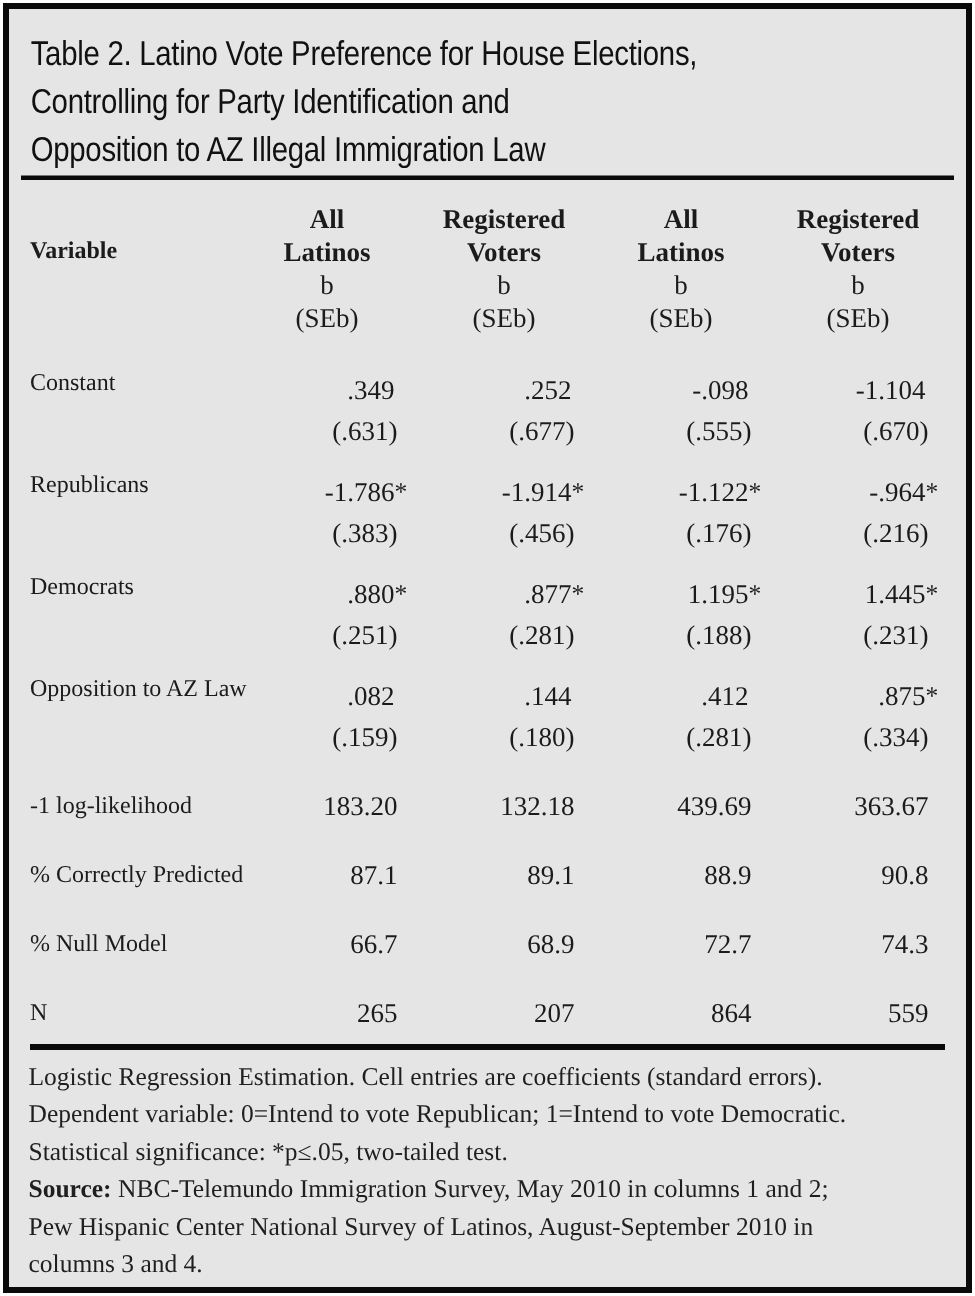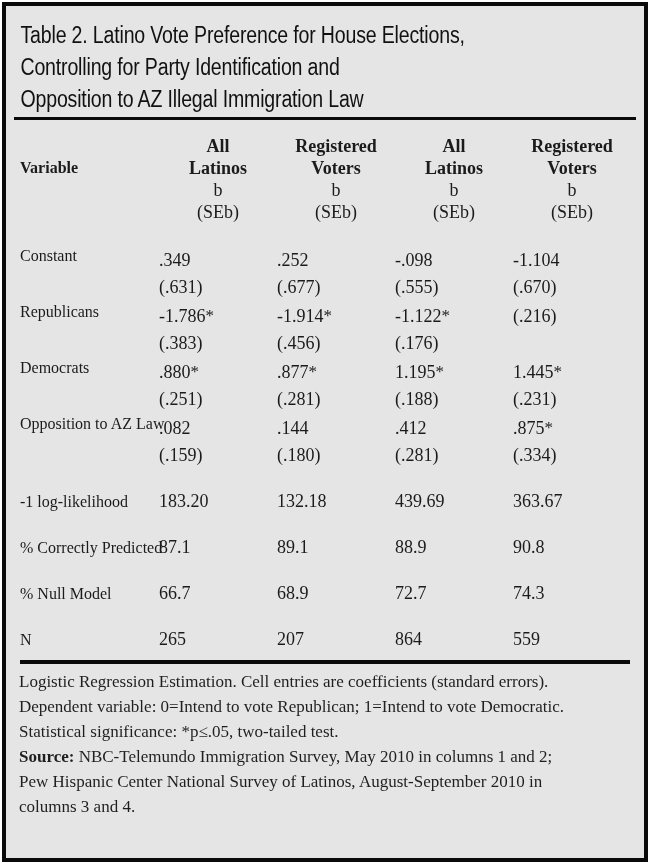--- a/index.html
+++ b/index.html
@@ -45,7 +45,7 @@
     width: 617px;
   }
   .label-cell { padding-left: 6px; white-space: nowrap; font-size: 16px; }
-  .num-cell   { text-align: left; padding-right: 12px; font-size: 18px; }
+  .num-cell   { text-align: right; padding-right: 12px; font-size: 18px; }
   .head-cell  { text-align: center; font-size: 18px; line-height: 22px; }
   .hname      { font-weight: bold; }
   .header-block { margin-top: 15px; }

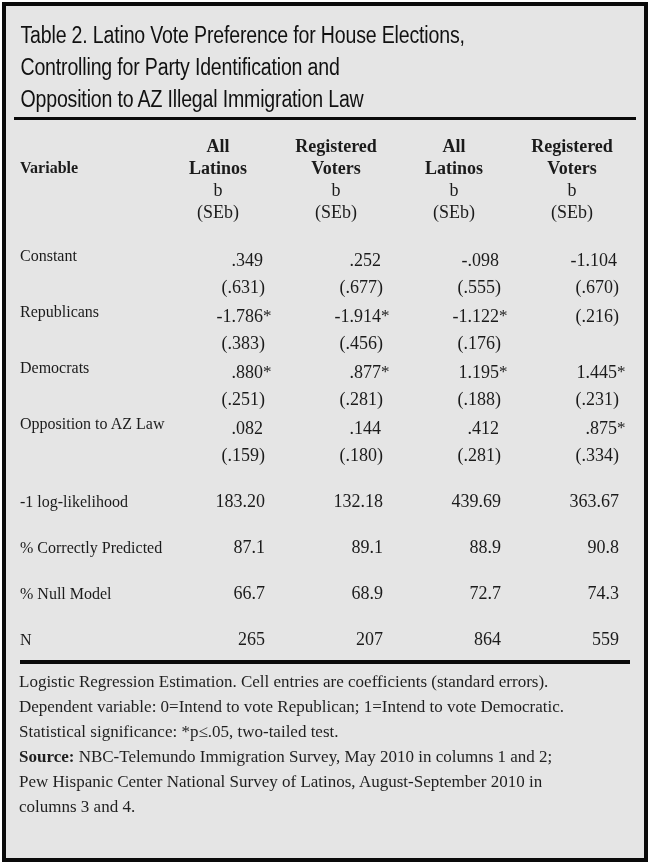--- a/index.html
+++ b/index.html
@@ -56,7 +56,7 @@
     align-self: start;
   }
   .coef-row  { margin-top: 24px; }
-  .coef-row ~ .coef-row { margin-top: 2px; }
+  .coef-row ~ .coef-row { margin-top: 14px; }
   .bline, .seline { line-height: 27px; white-space: nowrap; }
   .star {
     display: inline-block; width: 2px;

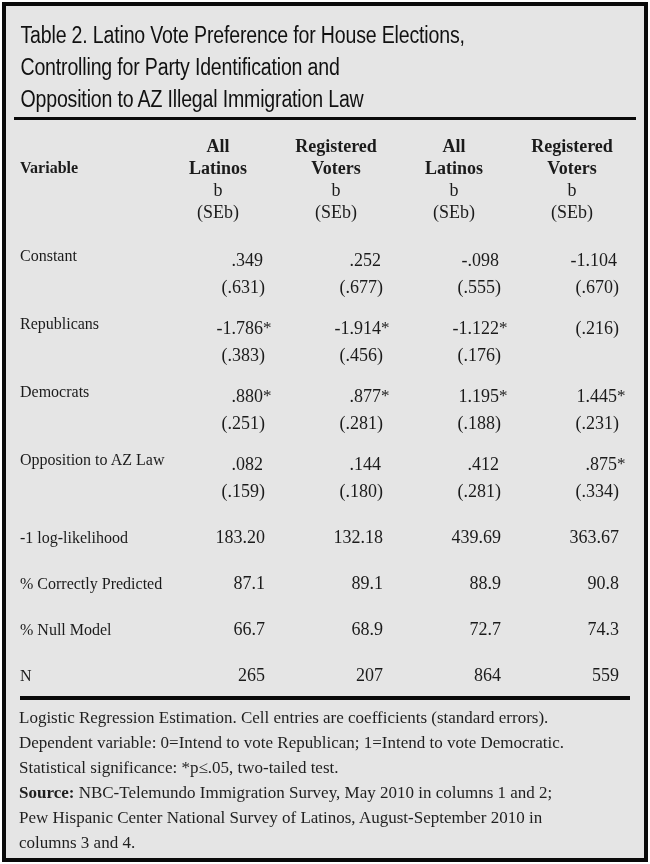--- a/index.html
+++ b/index.html
@@ -151,6 +151,7 @@
       <div class="seline">(.176)</div>
     </div>
     <div class="num-cell">
+      <div class="bline"><span>-.964</span><span class="star">*</span></div>
       <div class="seline">(.216)</div>
     </div>
   </div>

